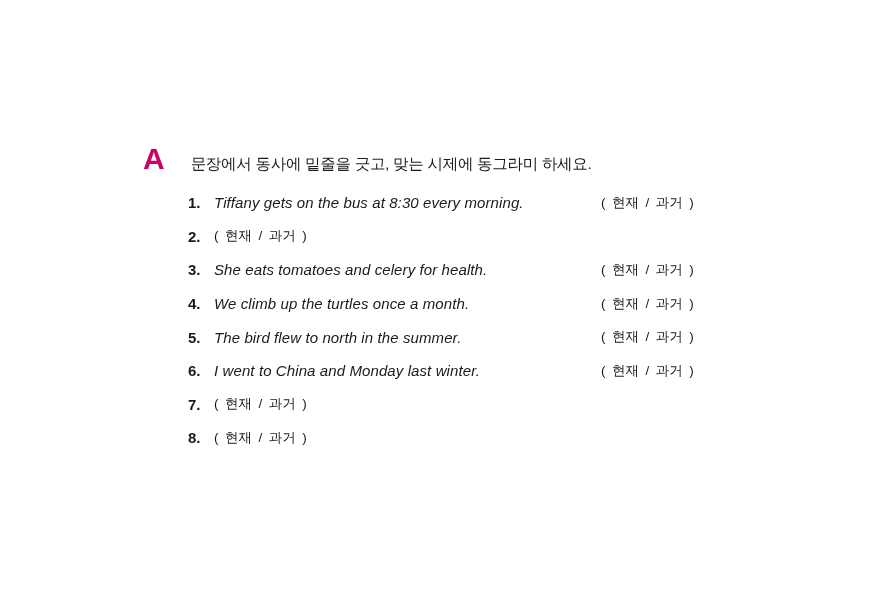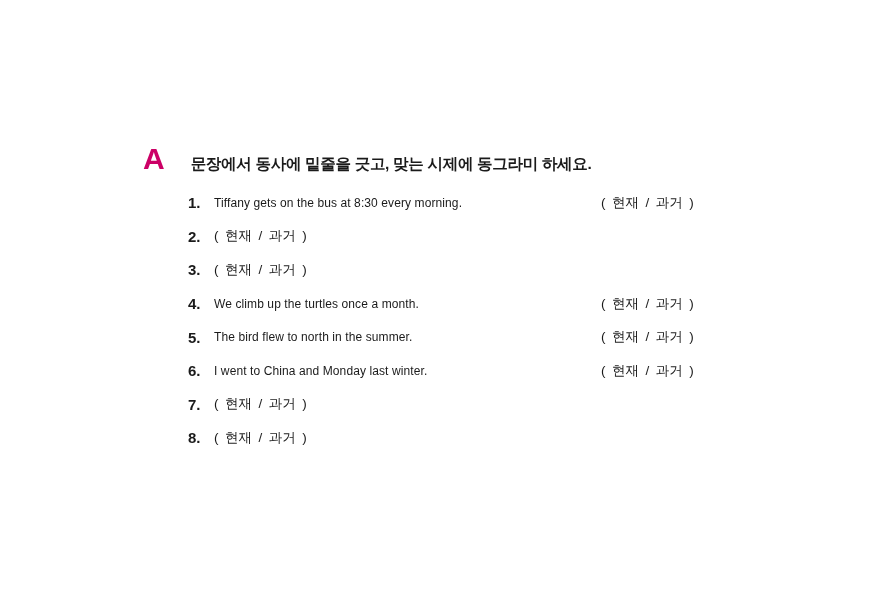--- a/index.html
+++ b/index.html
@@ -27,7 +27,7 @@
   .instruction {
     margin-left: 26px;
     font-size: 15.5px;
-    font-weight: bold;
+    font-weight: normal;
     letter-spacing: -0.3px;
     white-space: nowrap;
   }

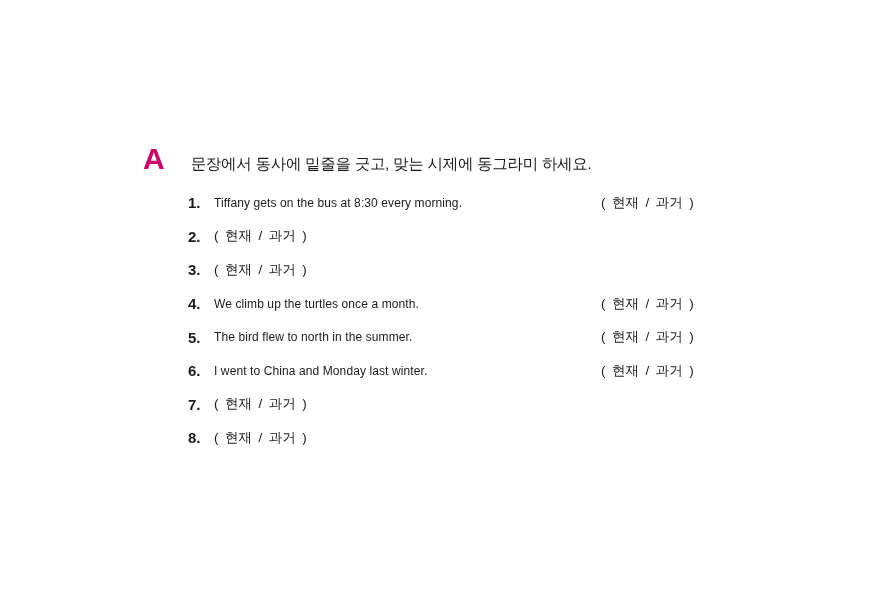--- a/index.html
+++ b/index.html
@@ -50,9 +50,10 @@
   .sentence {
     width: 387px;
     flex: 0 0 387px;
-    font-size: 12px;
+    font-size: 15px;
     letter-spacing: 0.1px;
     white-space: nowrap;
+    font-style: italic;
   }
   .choices {
     display: inline-flex;

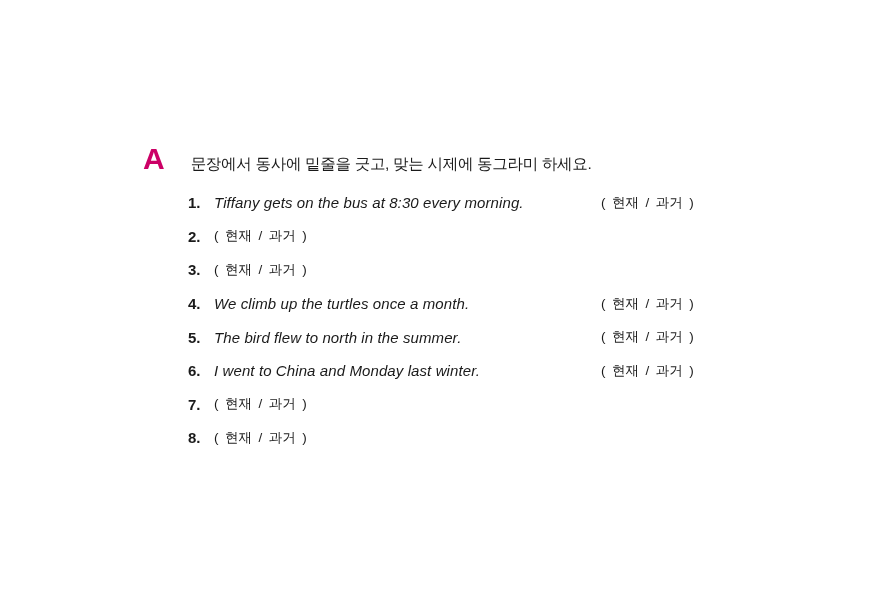--- a/index.html
+++ b/index.html
@@ -100,6 +100,7 @@
 
     <div class="row">
       <span class="num">3.</span>
+      <span class="sentence">She eats tomatoes and celery for health.</span>
       <span class="choices">
         <span>(</span>
         <span>현재</span>

